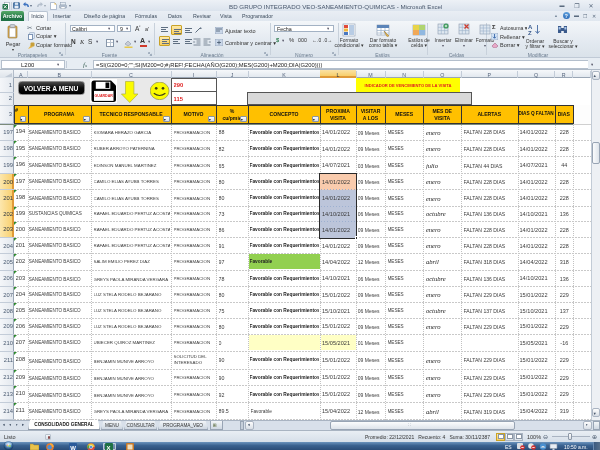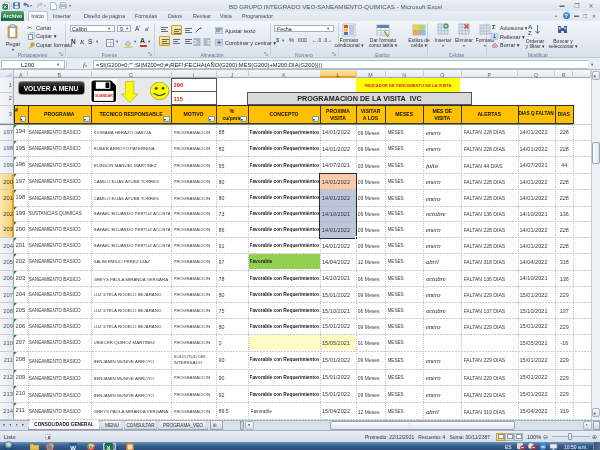--- a/index.html
+++ b/index.html
@@ -408,7 +408,6 @@
 <div class="ab" style="left:356px;top:78px;width:104px;height:14px;background:#ffff00;"></div>
 <div class="tx" style="left:356px;top:82.8px;width:104px;text-align:center;font-size:4.1px;font-weight:bold;color:#e02020;">INDICADOR DE VENCIMIENTO DE LA VISITA</div>
 <div class="ab" style="left:247px;top:91.5px;width:225px;height:13.5px;background:#d9d9d9;border:1px solid #555;"></div>
-<div class="tx" style="left:247px;top:93.6px;width:225px;text-align:center;font-size:7.2px;font-weight:bold;color:#222;">PROGRAMACION DE LA VISITA&nbsp;&nbsp;IVC</div>
 <div class="ab" style="left:14px;top:105px;width:558.9px;height:18.8px;background:#ffc000;border-top:1px solid #333;border-bottom:1px solid #333;"></div>
 <div class="ab" style="left:14px;top:105px;width:1px;height:18.8px;background:#333;"></div>
 <div class="tx" style="left:15px;top:107px;font-size:5.5px;font-weight:bold;color:#111;">#</div>

